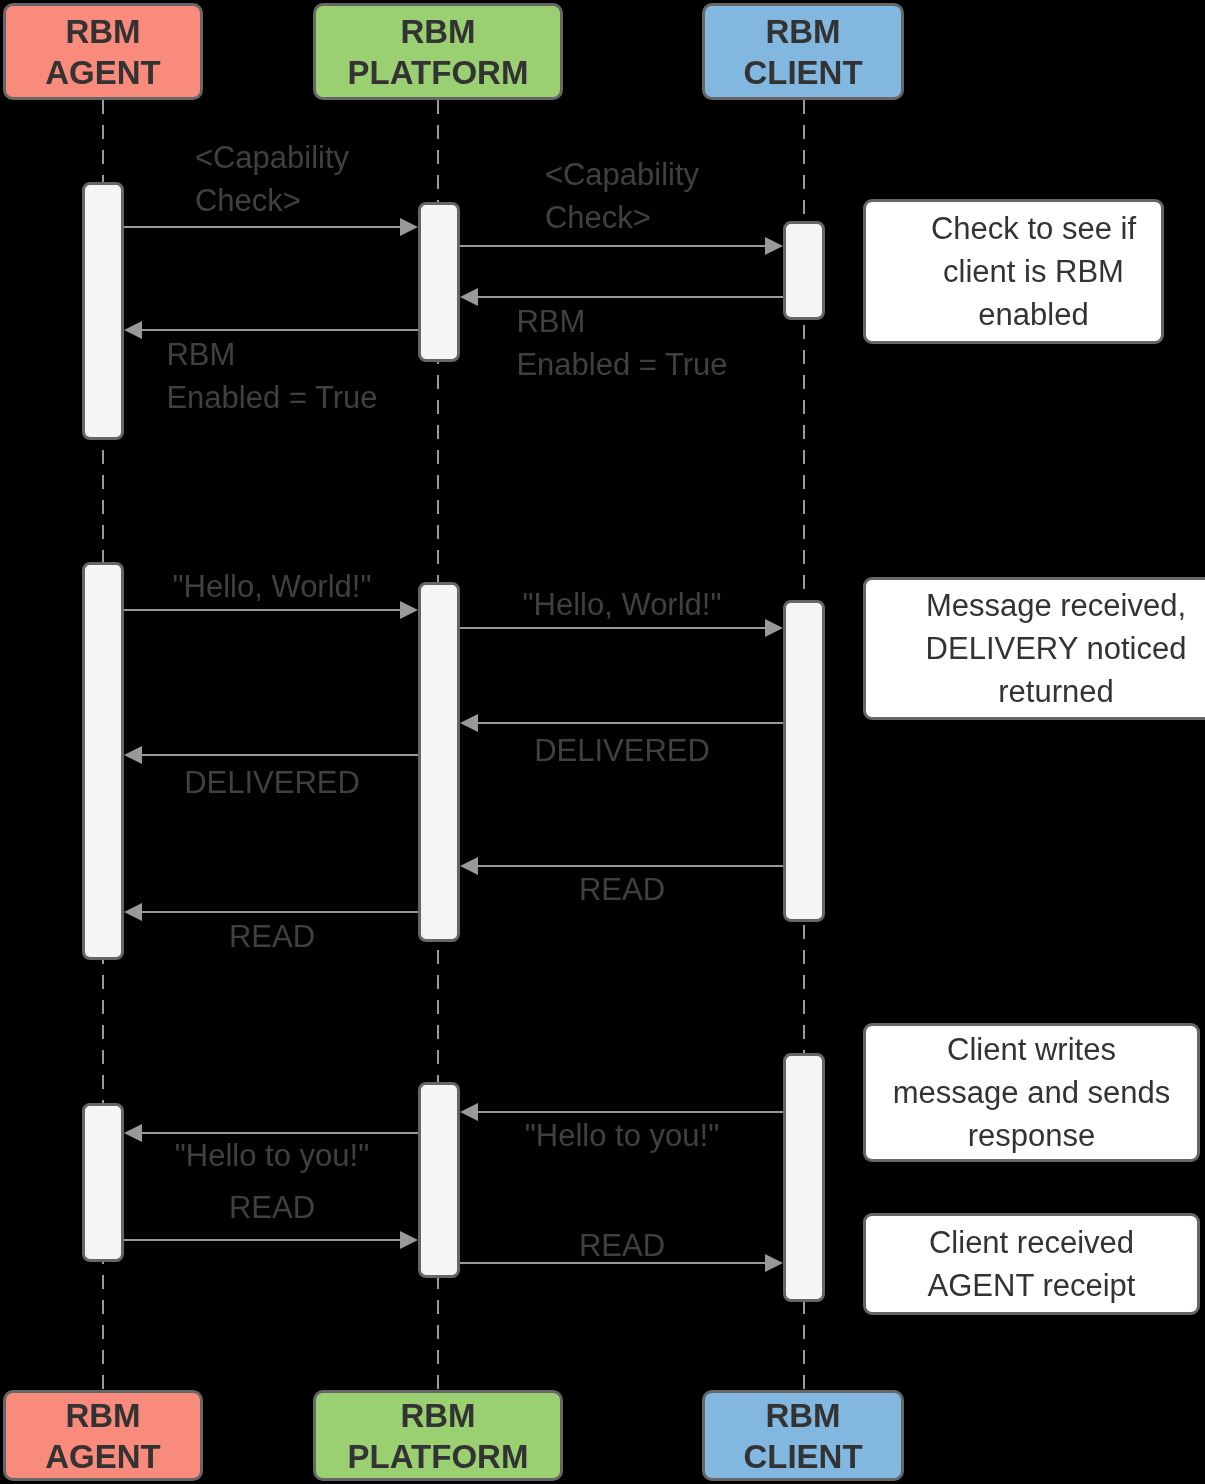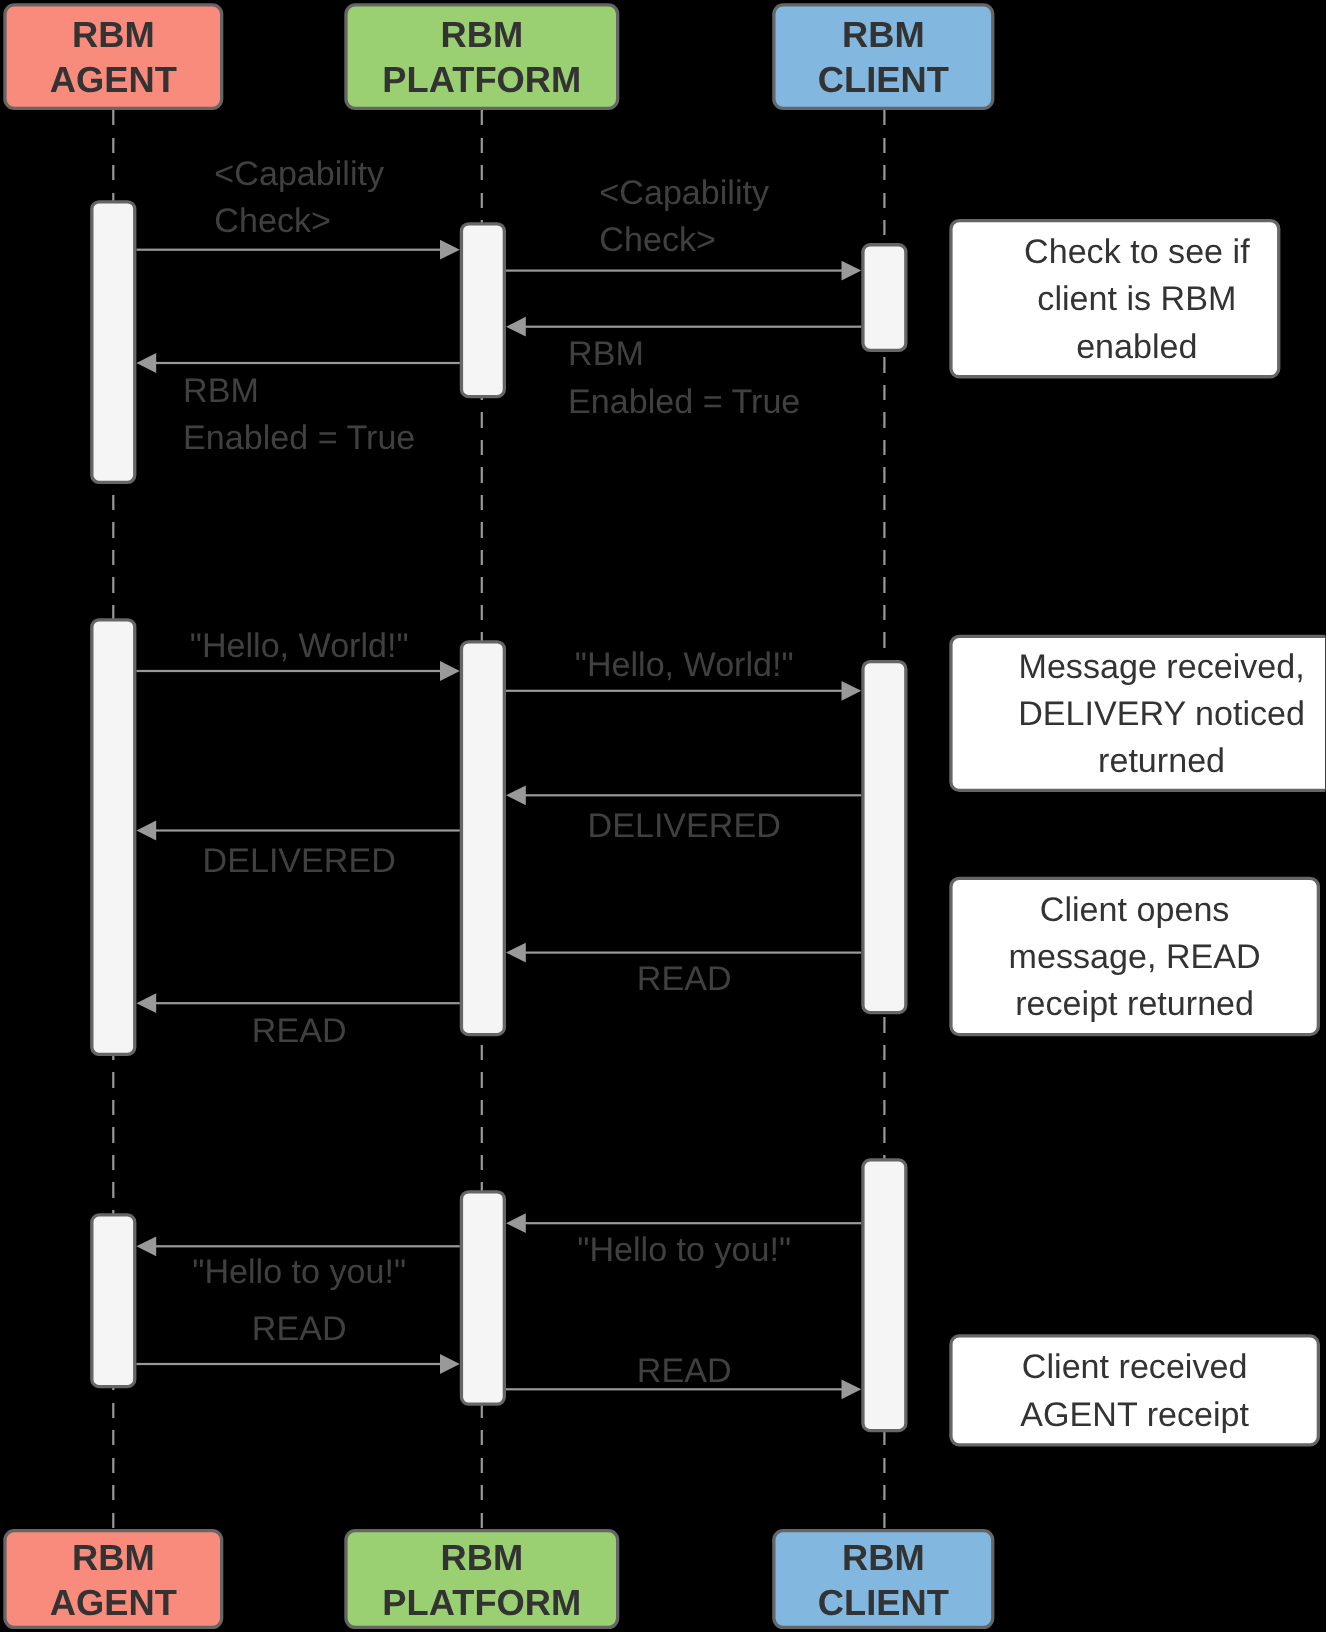--- a/index.html
+++ b/index.html
@@ -143,9 +143,6 @@
   <div class="note" style="left:863px;top:577px;width:386px;height:143px;"><span>Message received,
 DELIVERY noticed
 returned</span></div>
-  <div class="note" style="left:863px;top:797px;width:337px;height:145px;"><span>Client opens
-message, READ
-receipt returned</span></div>
   <div class="note" style="left:863px;top:1213px;width:337px;height:102px;"><span>Client received
 AGENT receipt</span></div>
 

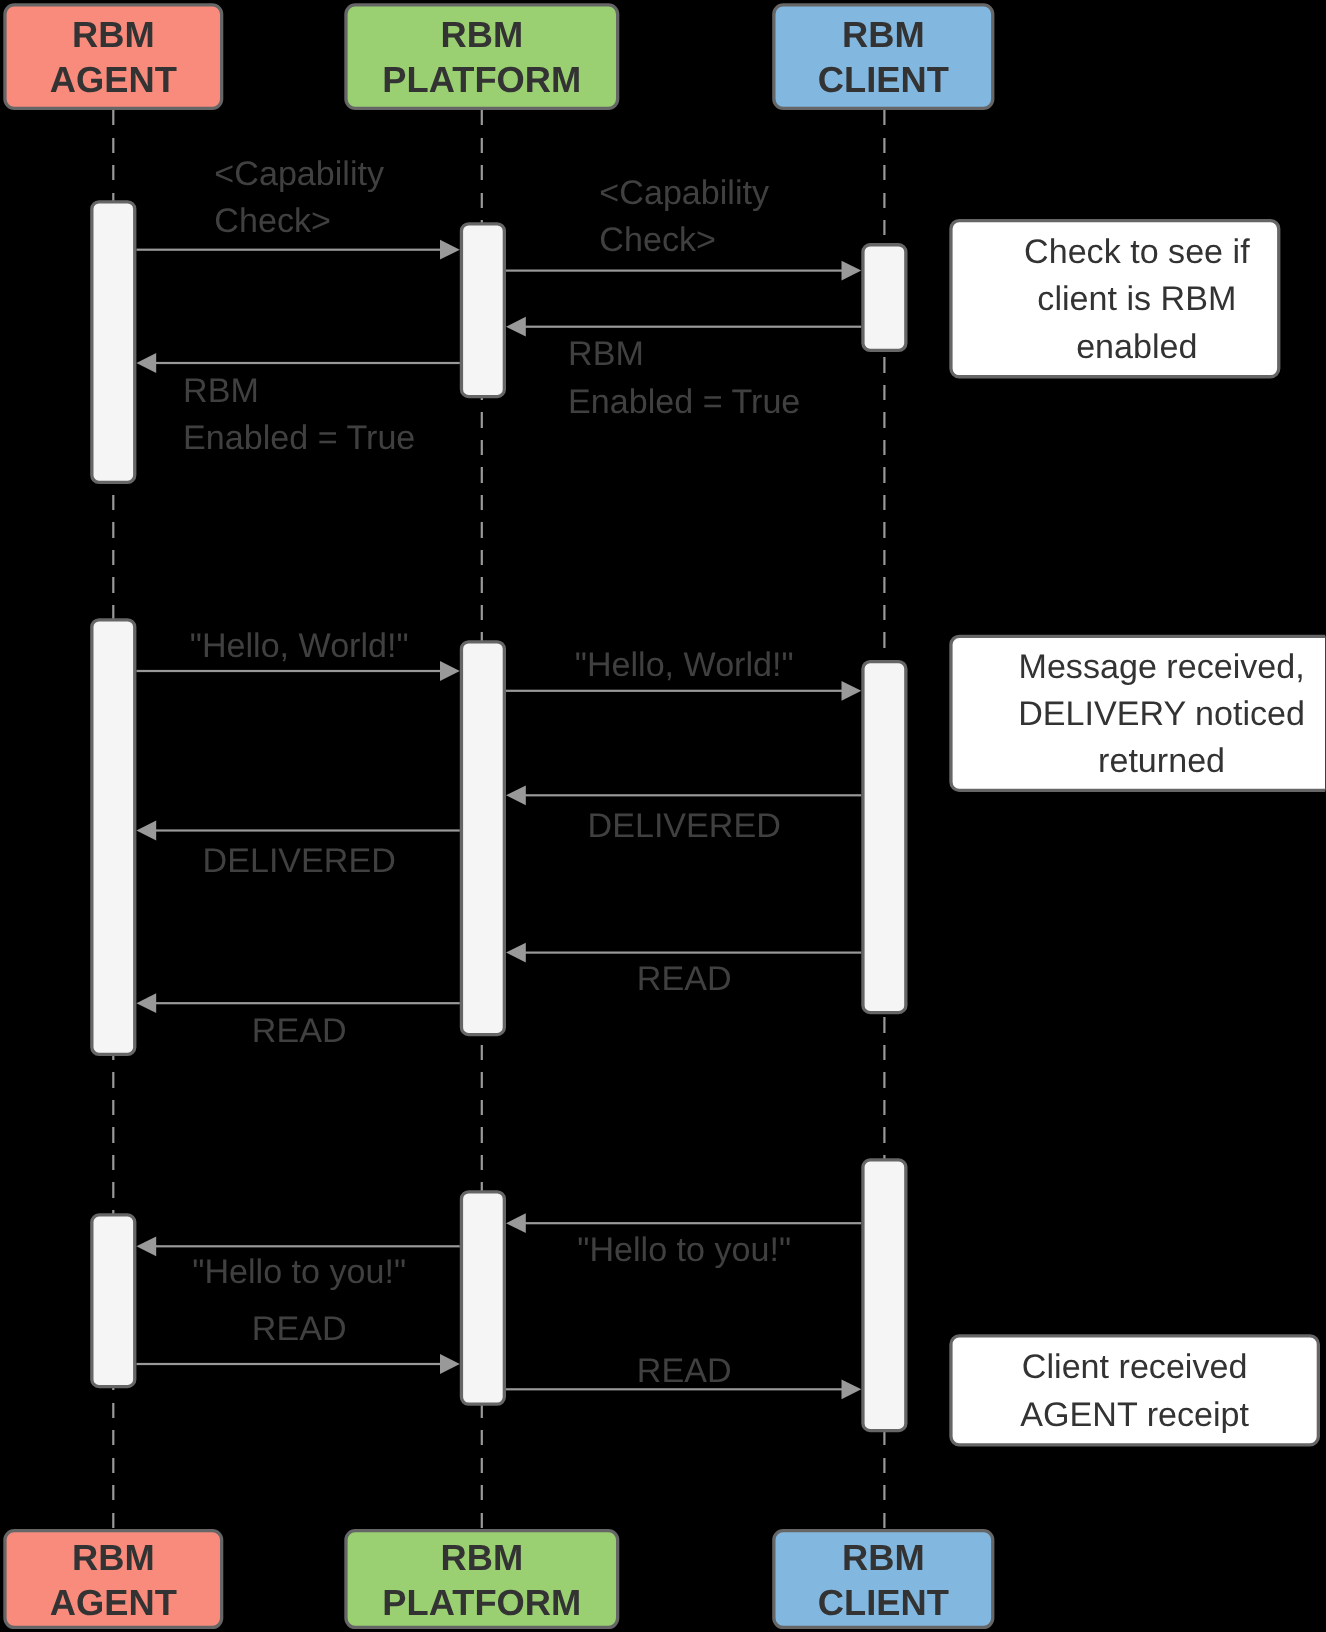--- a/index.html
+++ b/index.html
@@ -143,6 +143,9 @@
   <div class="note" style="left:863px;top:577px;width:386px;height:143px;"><span>Message received,
 DELIVERY noticed
 returned</span></div>
+  <div class="note" style="left:863px;top:1023px;width:337px;height:139px;"><span>Client writes
+message and sends
+response</span></div>
   <div class="note" style="left:863px;top:1213px;width:337px;height:102px;"><span>Client received
 AGENT receipt</span></div>
 

